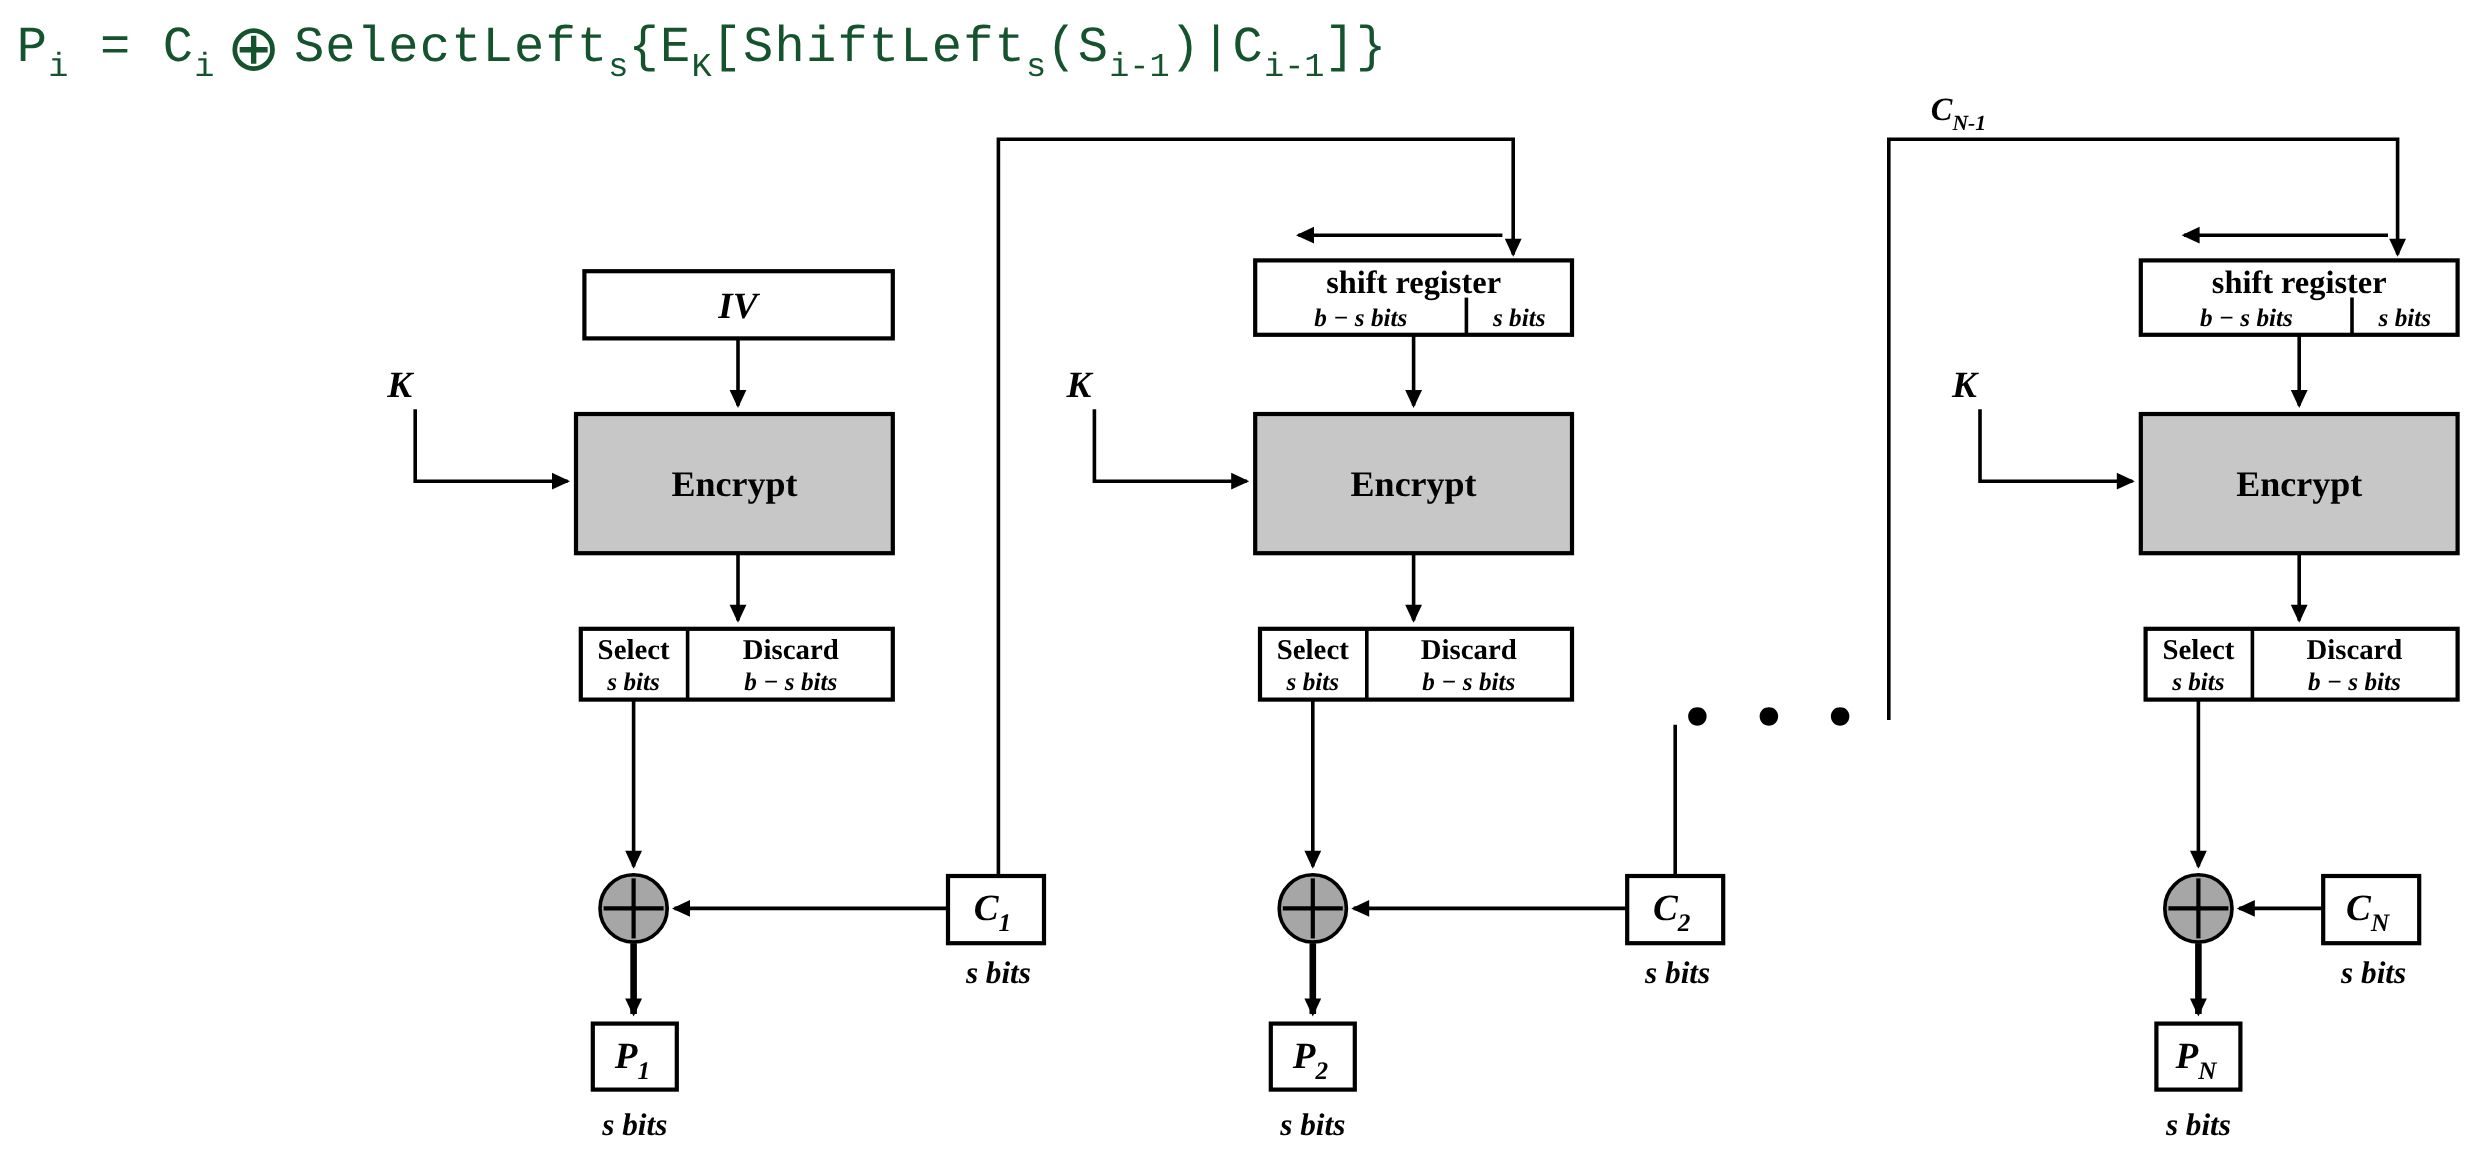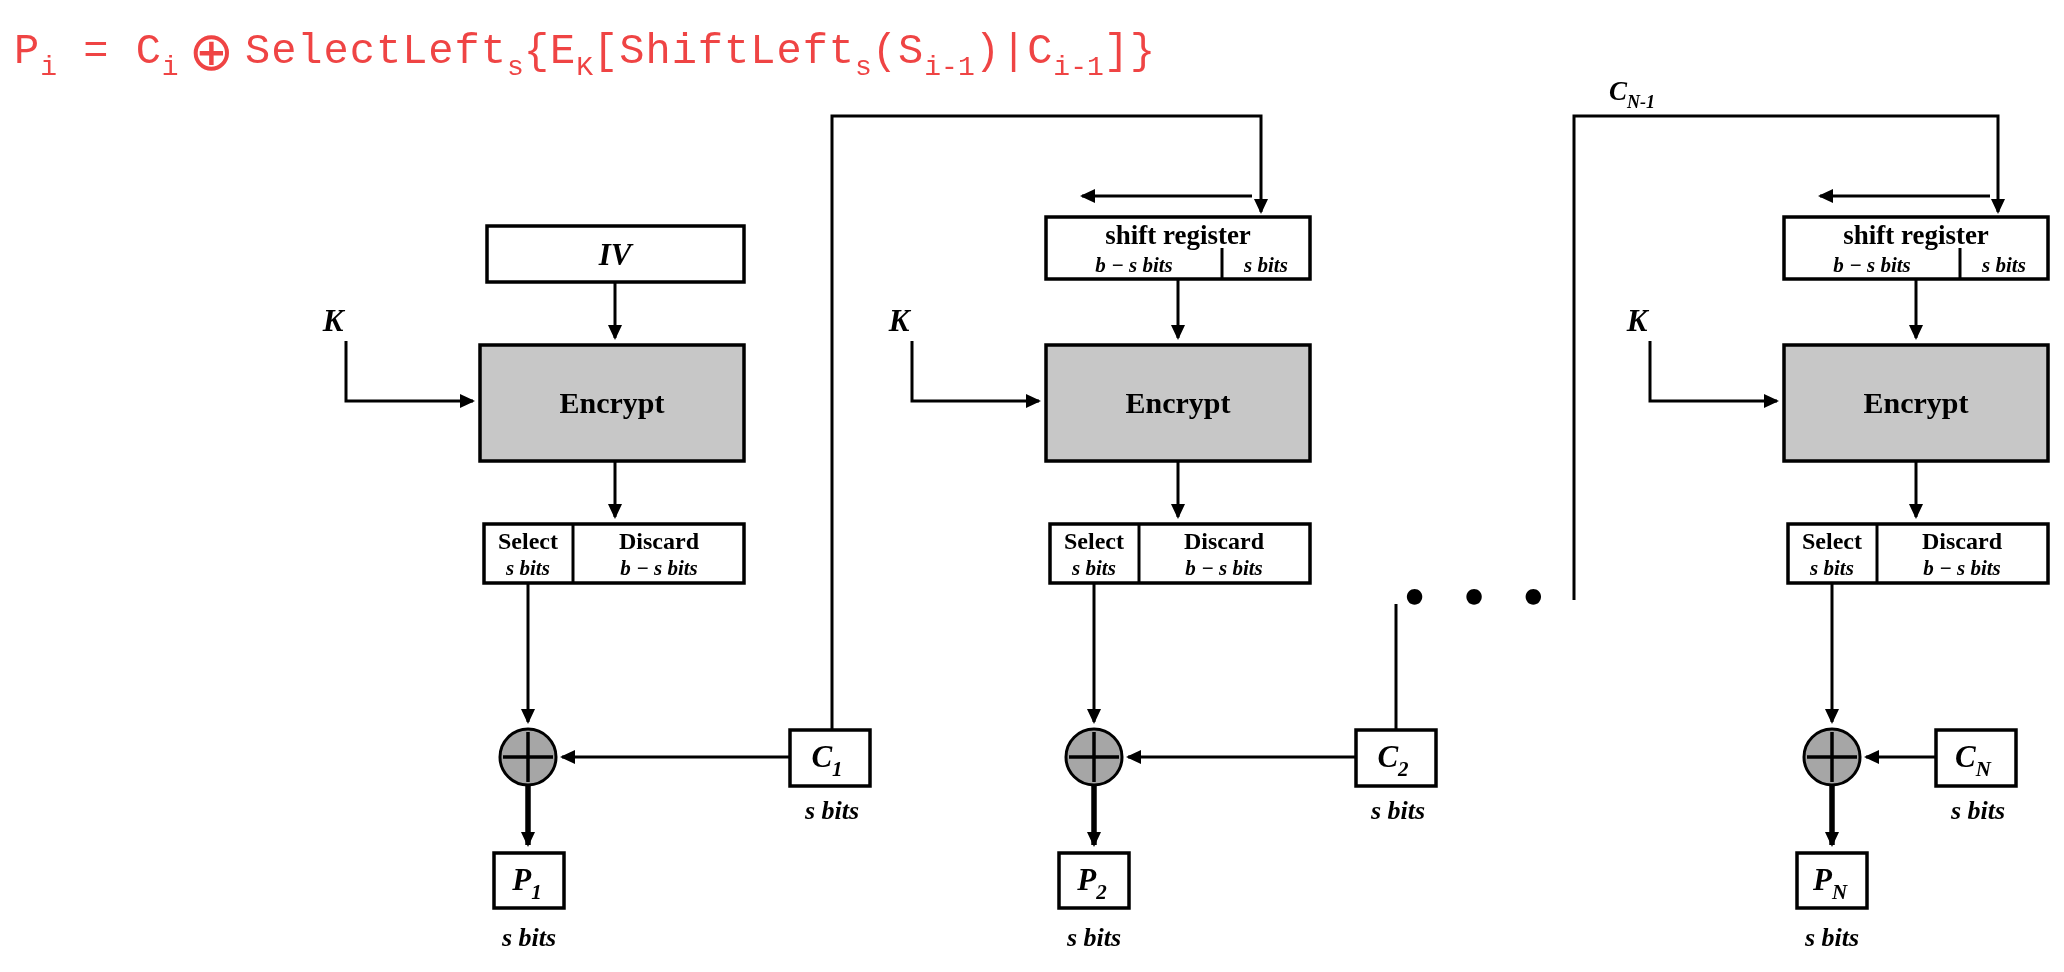--- a/index.html
+++ b/index.html
@@ -13,9 +13,9 @@
 
   
   .formula {
-    position: absolute; left: 14px; top: 20px;
+    position: absolute; left: 14px; top: 8px;
     font-family: "Liberation Mono", monospace;
-    font-size: 42px; color: #ef4444; white-space: nowrap;
+    font-size: 42px; color: #14532d; white-space: nowrap;
     letter-spacing: 1px;
     text-align: center;
   }

